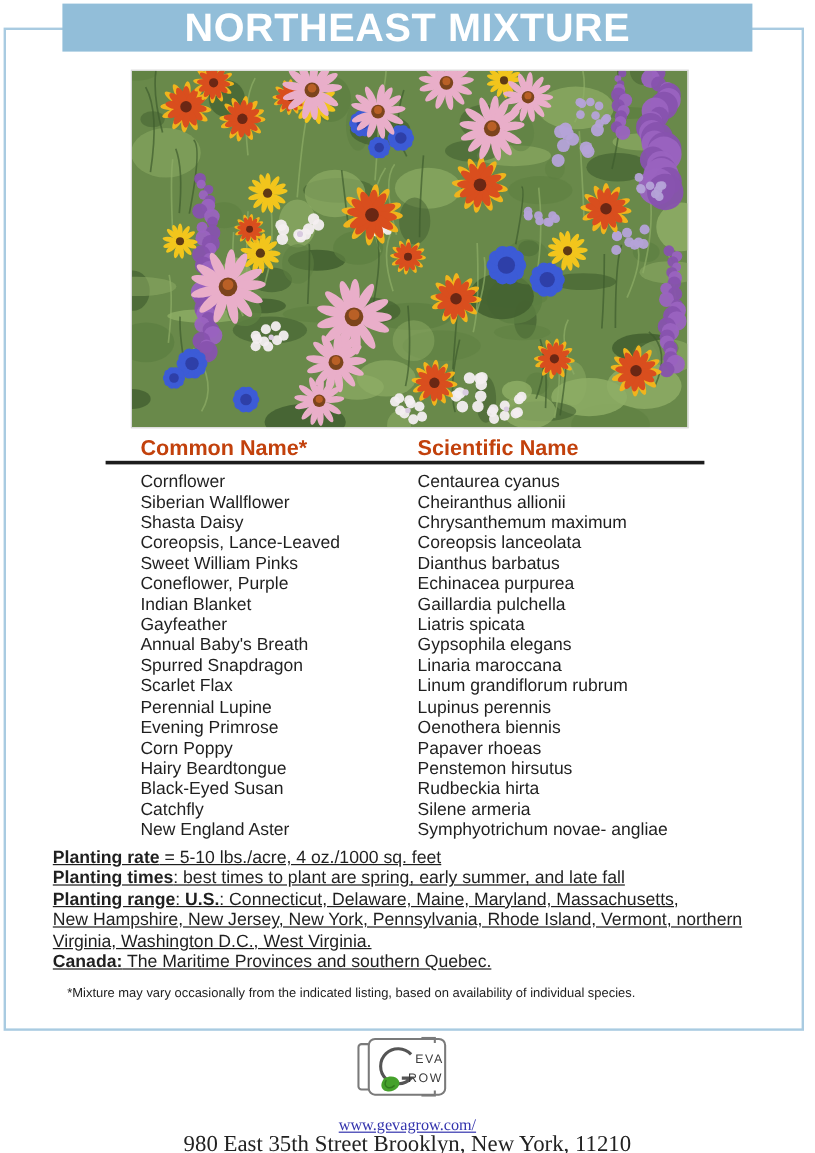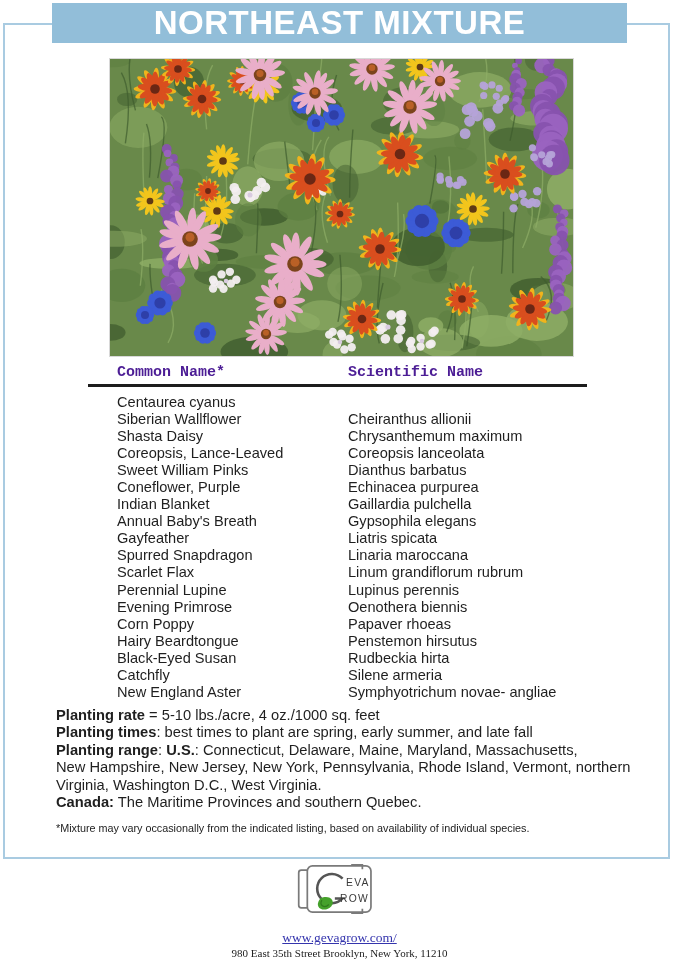--- a/index.html
+++ b/index.html
@@ -26,7 +26,7 @@
   .species{position:absolute;left:88px;top:364px;width:499px;z-index:1;}
   .thead{
     display:grid;grid-template-columns:231px 1fr;padding-left:29px;
-    font-weight:bold;font-size:15px;line-height:18px;color:#4c1d95;font-family:Liberation Mono, monospace;
+    font-weight:bold;font-size:18px;line-height:18px;color:#c2410c;
   }
   .rule{height:2.5px;background:var(--rule,#1c1c1c);margin-top:2px;}
   .tbody{margin-top:7px;padding-left:29px;font-size:14.6px;}

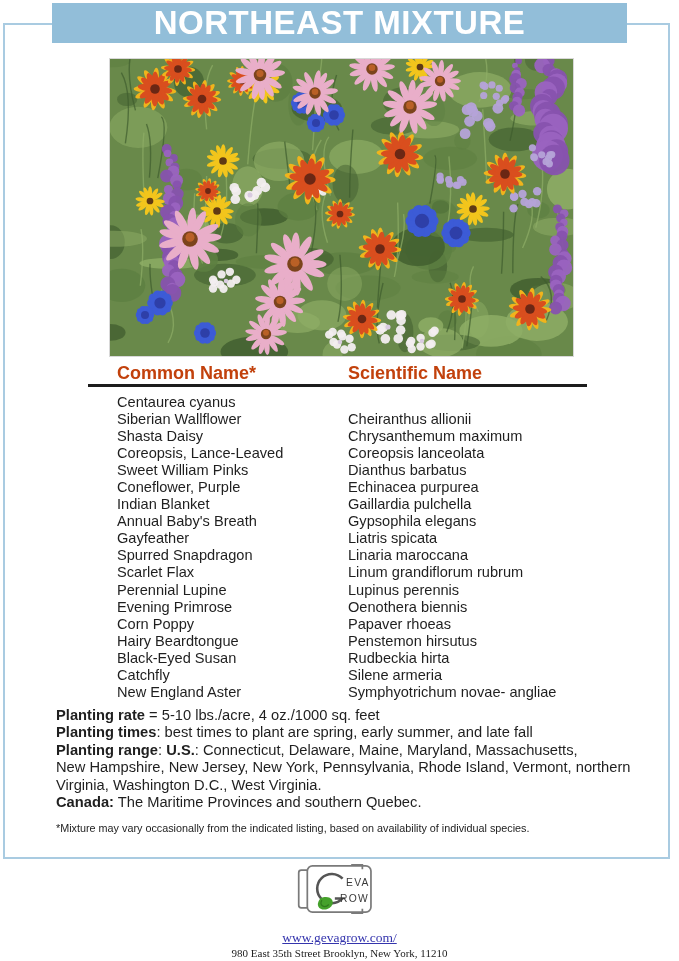--- a/index.html
+++ b/index.html
@@ -1082,6 +1082,7 @@
   <div class="rule"></div>
   <div class="tbody" id="species-rows">
       <div class="srow">
+        <span>Cornflower</span>
         <span>Centaurea cyanus</span>
       </div>
       <div class="srow">

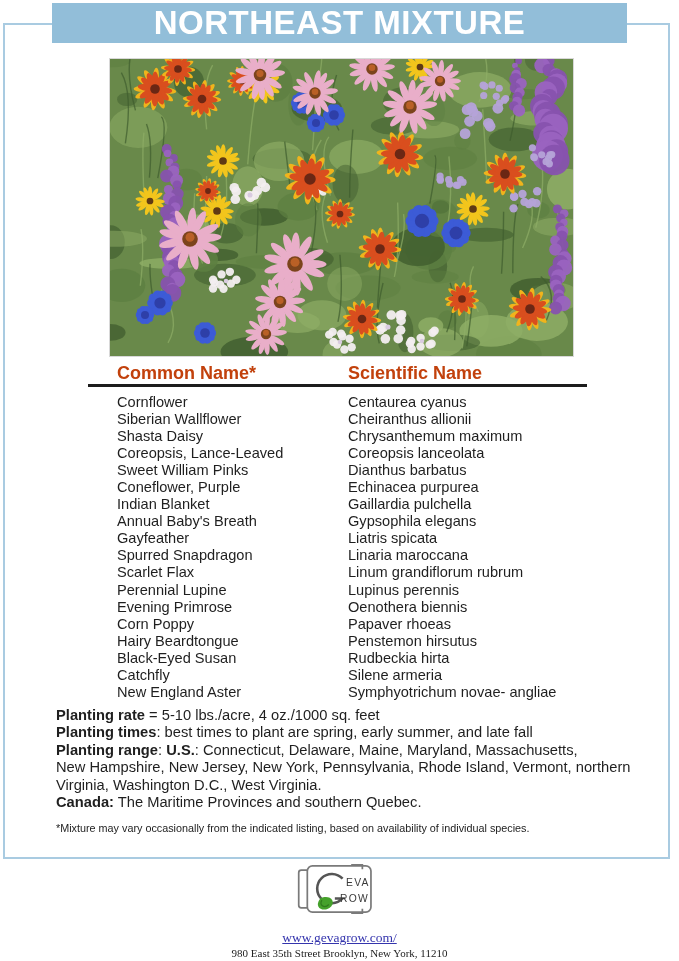--- a/index.html
+++ b/index.html
@@ -1110,12 +1110,12 @@
         <span>Gaillardia pulchella</span>
       </div>
       <div class="srow">
+        <span>Gayfeather</span>
+        <span>Liatris spicata</span>
+      </div>
+      <div class="srow">
         <span>Annual Baby's Breath</span>
         <span>Gypsophila elegans</span>
-      </div>
-      <div class="srow">
-        <span>Gayfeather</span>
-        <span>Liatris spicata</span>
       </div>
       <div class="srow">
         <span>Spurred Snapdragon</span>

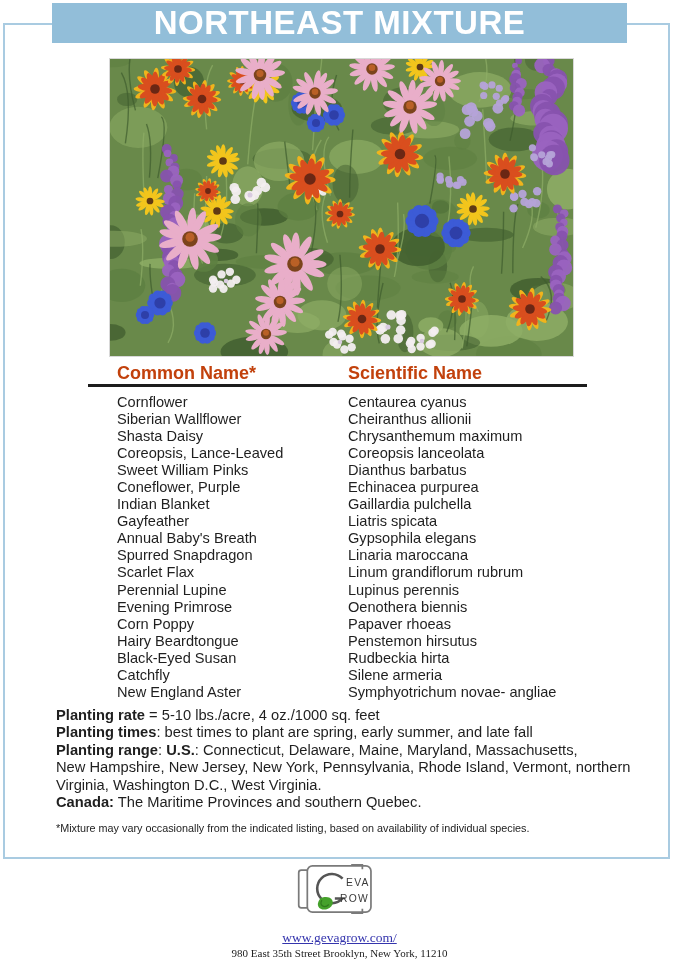--- a/index.html
+++ b/index.html
@@ -31,7 +31,7 @@
   .rule{height:2.5px;background:var(--rule,#1c1c1c);margin-top:2px;}
   .tbody{margin-top:7px;padding-left:29px;font-size:14.6px;}
   .srow{display:grid;grid-template-columns:231px 1fr;line-height:17.1px;}
-  .planting{position:absolute;left:56px;top:707px;width:590px;font-size:14.7px;line-height:17.4px;z-index:1;}
+  .planting{position:absolute;left:44px;top:707px;width:590px;font-size:14.7px;line-height:17.4px;z-index:1;text-decoration:underline;}
   .planting p{margin:0;}
   .disclaimer{position:absolute;left:56px;top:822px;margin:0;font-size:10.8px;color:#222;z-index:1;}
   .footer{

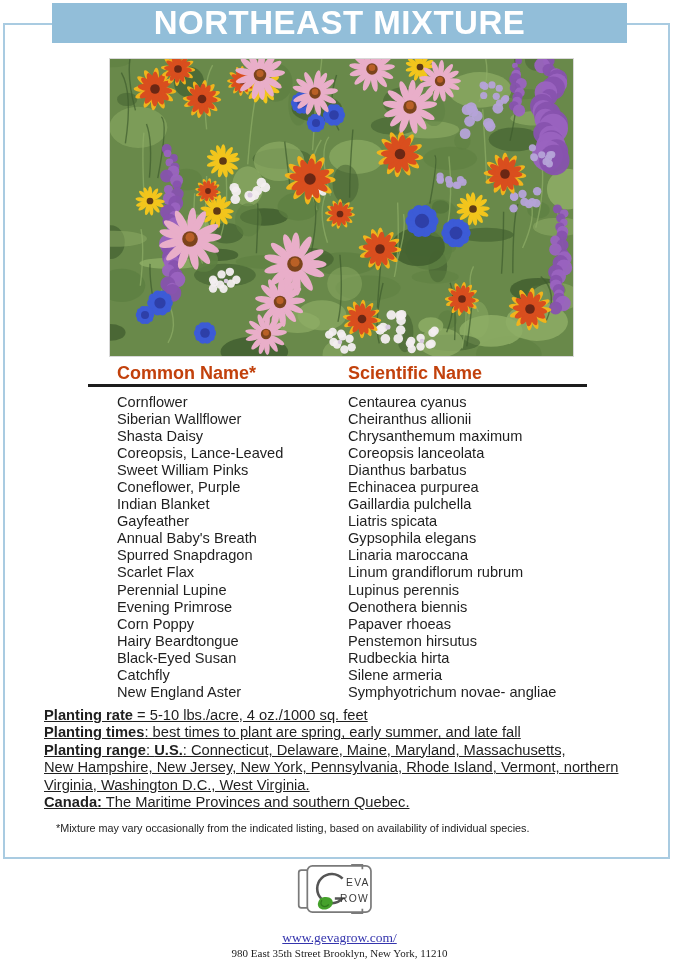--- a/index.html
+++ b/index.html
@@ -43,7 +43,7 @@
     display:inline-block;margin-top:16px;font-size:13.5px;
     color:var(--link,#3434ad);text-decoration:underline;cursor:pointer;
   }
-  .addr,.contact{margin:0;font-size:11px;line-height:14.5px;color:#222;font-family:Liberation Serif, serif;}
+  .addr,.contact{margin:0;font-size:19px;line-height:14.5px;color:#222;font-family:Liberation Serif, serif;}
   .contact .seg{margin:0 9px;}
 </style>
 </head>

